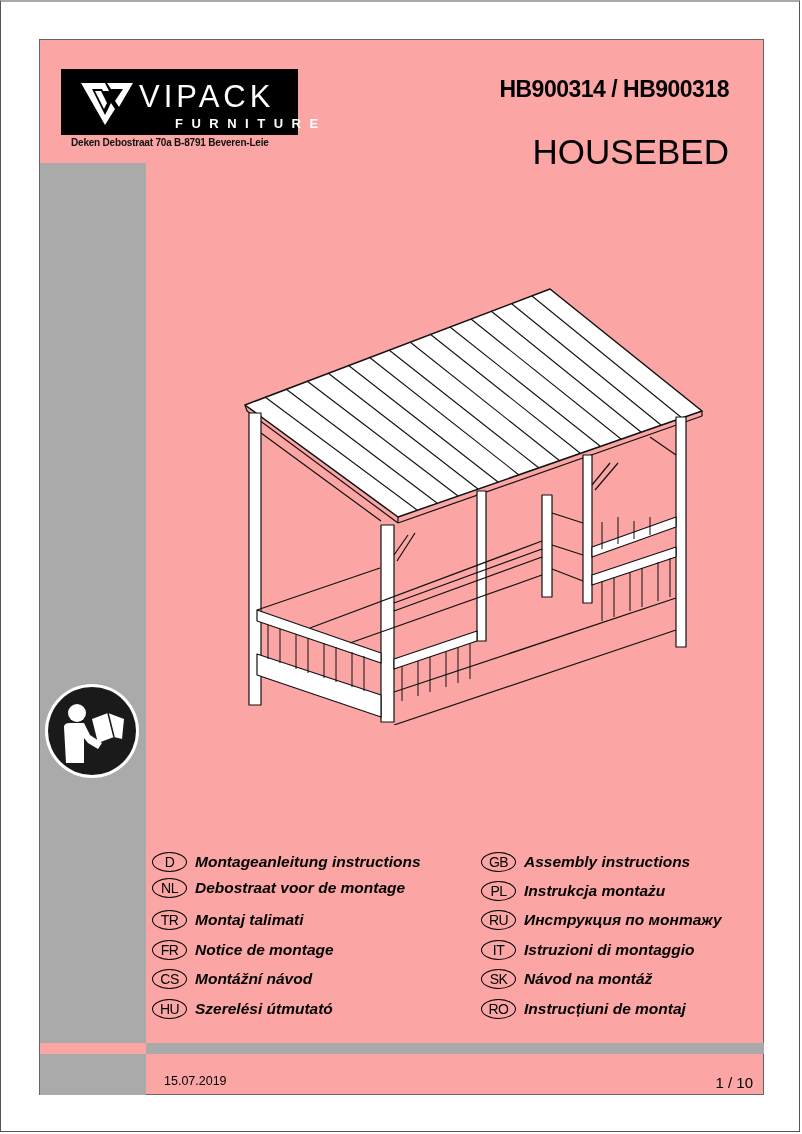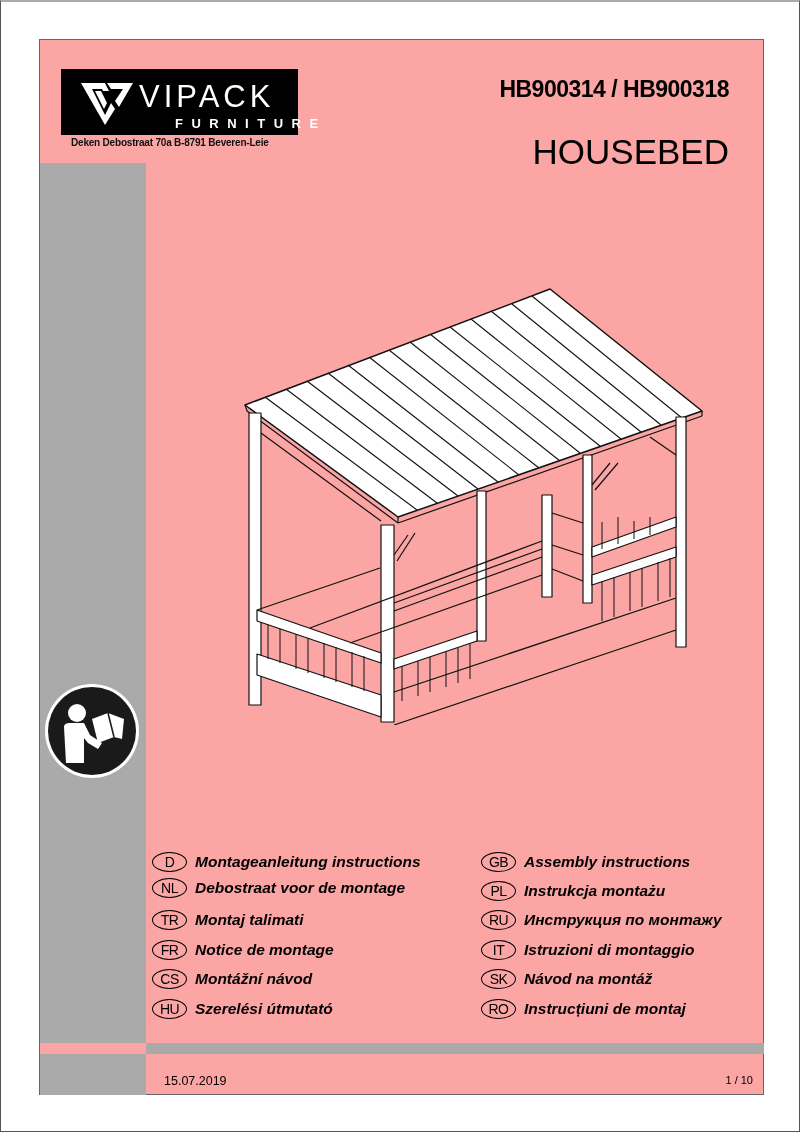--- a/index.html
+++ b/index.html
@@ -23,7 +23,7 @@
   .lang-code { width: 35px; height: 20px; border: 1.3px solid #000; border-radius: 50%; box-sizing: border-box; display: flex; align-items: center; justify-content: center; font-size: 14px; color: #000; letter-spacing: -0.5px; }
   .lang-text { margin-left: 8px; font-size: 15.5px; font-weight: bold; font-style: italic; color: #000; white-space: nowrap; }
   .footer-date { position: absolute; left: 124px; top: 1034px; font-size: 12.5px; color: #000; }
-  .footer-page { position: absolute; right: 10px; top: 1034px; font-size: 11px; color: #000; }
+  .footer-page { position: absolute; right: 10px; top: 1034px; font-size: 15px; color: #000; }
 </style>
 </head>
 <body>

